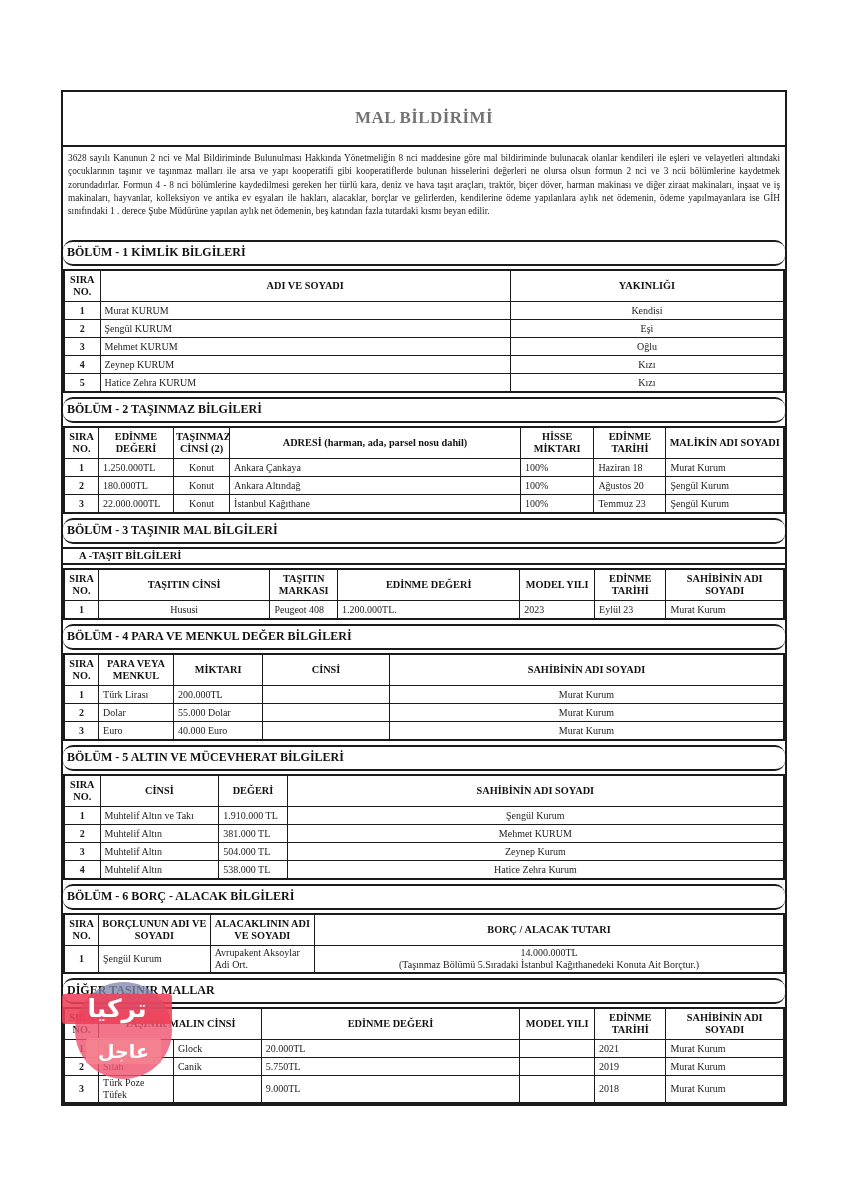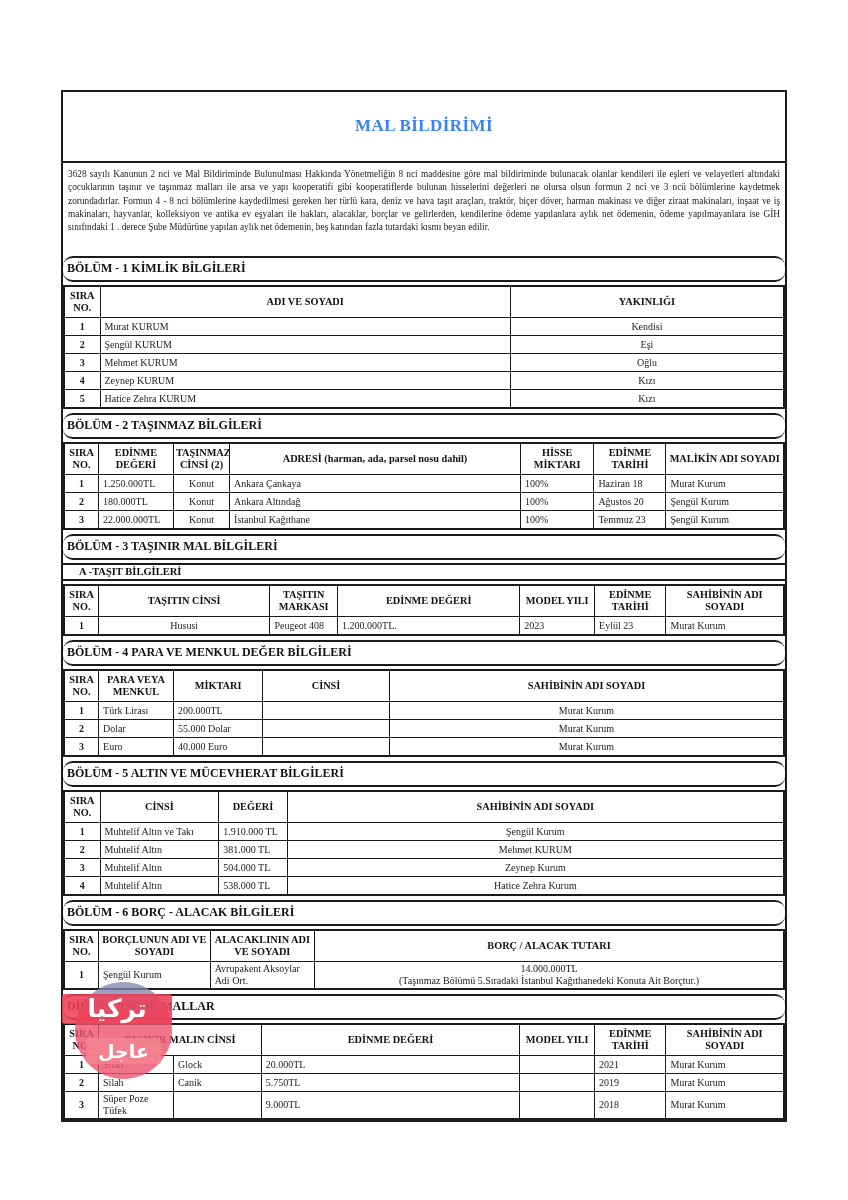--- a/index.html
+++ b/index.html
@@ -16,7 +16,7 @@
     border-bottom:2px solid #1b1b1b;text-align:center;padding:8px 0 9px 0;
   }
   .title-box h1{
-    margin:16px;font-size:17px;font-weight:bold;letter-spacing:.4px;color:#3b82f6;
+    margin:8px;font-size:17px;font-weight:bold;letter-spacing:.4px;color:#737373;
   }
   .intro{
     padding:5px 5px 22px 5px;font-size:9.3px;line-height:13.3px;

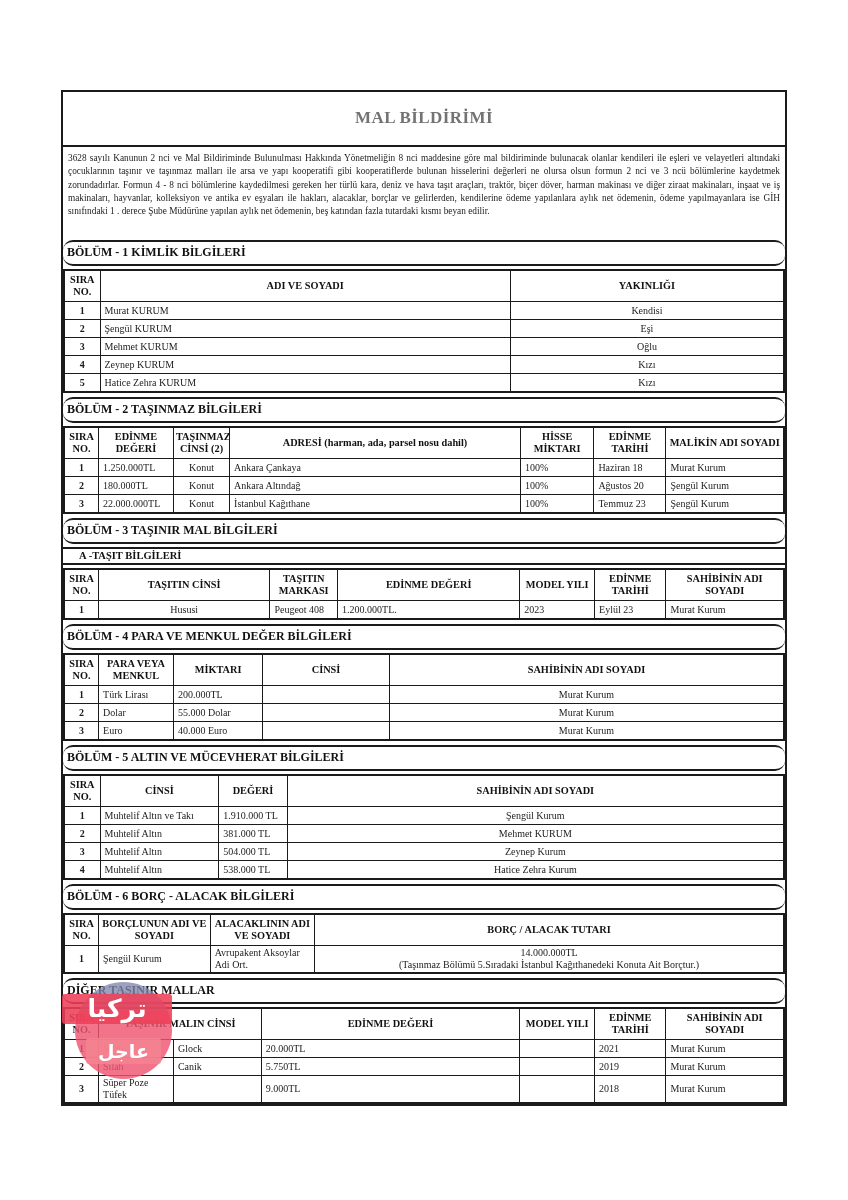--- a/index.html
+++ b/index.html
@@ -381,7 +381,7 @@
           </tr>
           <tr>
             <td class="ac" style="font-weight: bold;">3</td>
-            <td class="al">Süper Poze Tüfek</td>
+            <td class="al">Türk Poze Tüfek</td>
             <td class="al"></td>
             <td class="al">9.000TL</td>
             <td class="al"></td>

